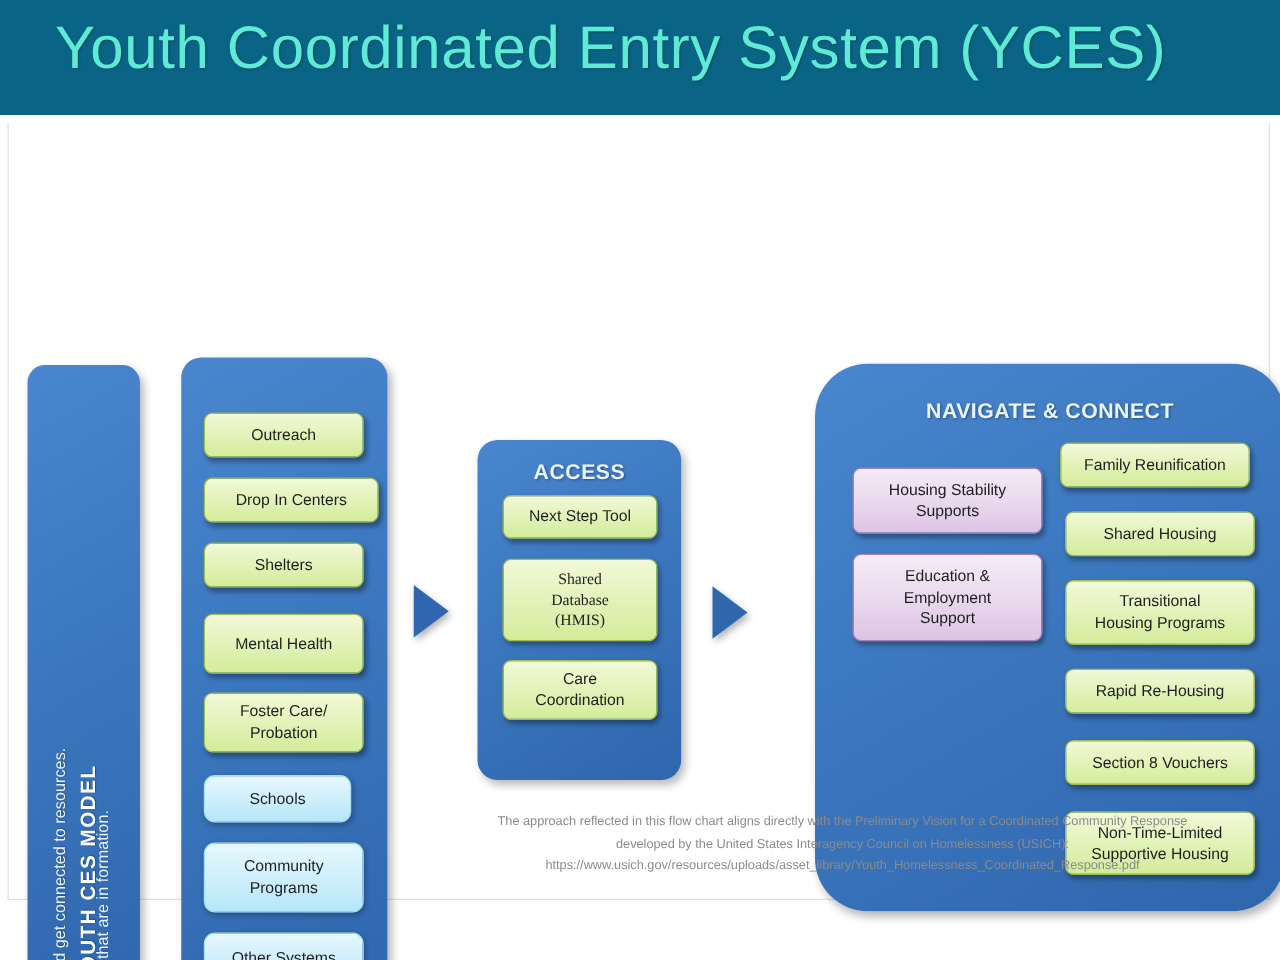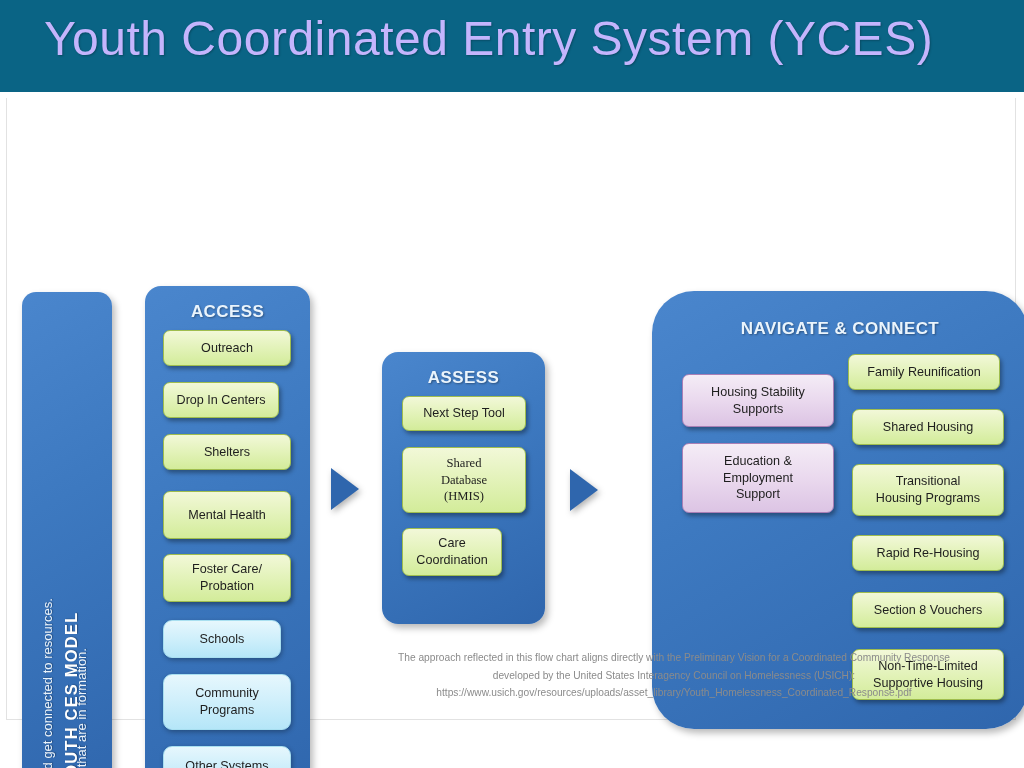--- a/index.html
+++ b/index.html
@@ -30,7 +30,7 @@
     left: 44px;
     top: 11px;
     font-size: 48px;
-    color: #c4b5fd;
+    color: #5eead4;
     letter-spacing: 0.5px;
     white-space: nowrap;
     font-weight: 400;

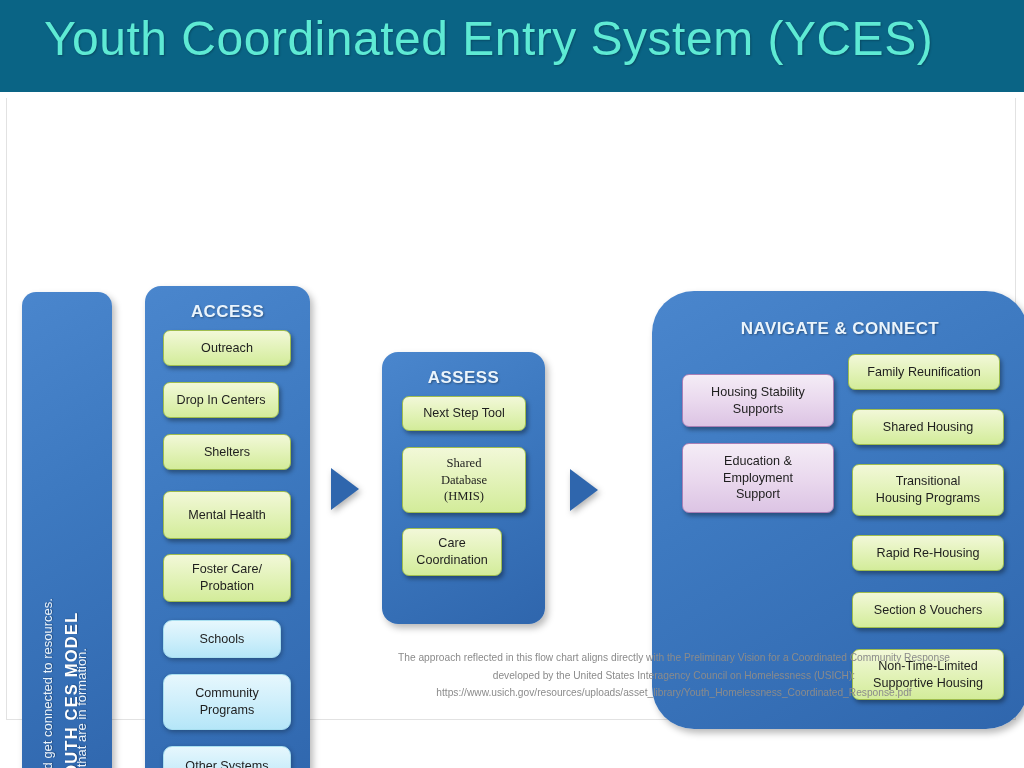--- a/index.html
+++ b/index.html
@@ -227,7 +227,6 @@
   </div>
 
   <div class="blue-panel" id="access-panel">
-    <div class="panel-heading" id="access-heading">ACCESS</div>
     <div class="node green" style="left:18px; top:44px;  width:128px; height:36px;">Outreach</div>
     <div class="node green" style="left:18px; top:96px;  width:116px; height:36px;">Drop In Centers</div>
     <div class="node green" style="left:18px; top:148px; width:128px; height:36px;">Shelters</div>

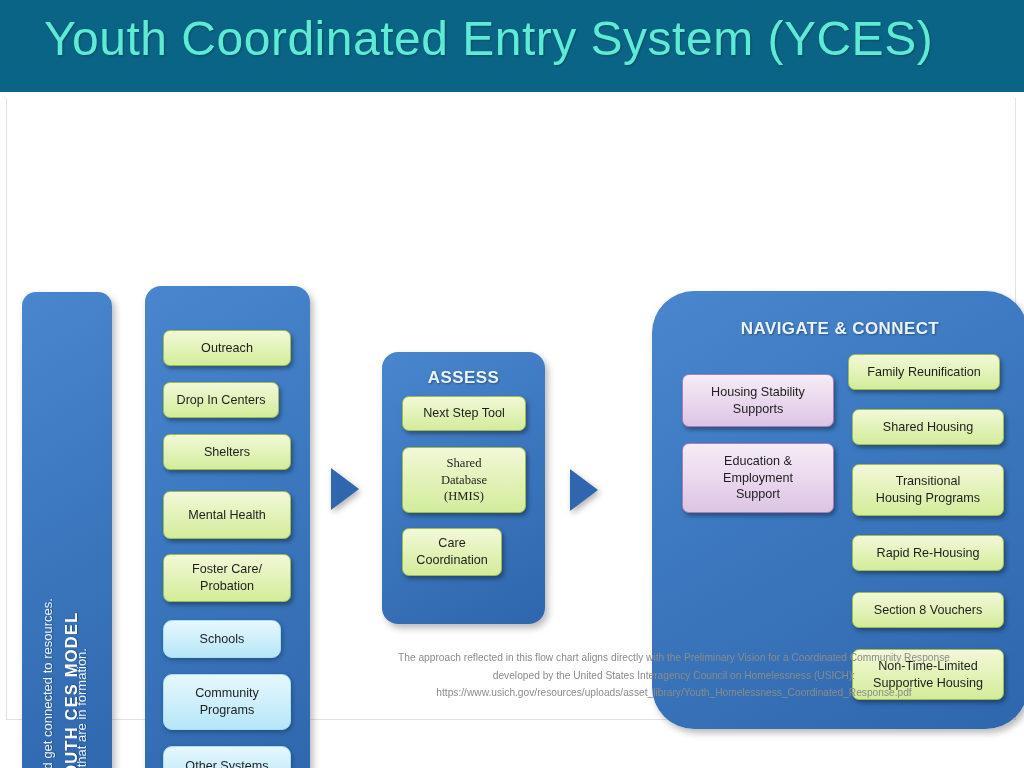--- a/index.html
+++ b/index.html
@@ -240,7 +240,7 @@
   <div class="arrow" id="arrow-access-assess"></div>
 
   <div class="blue-panel" id="assess-panel">
-    <div class="panel-heading" id="assess-heading">ASSESS</div>
+    <div class="panel-heading" id="assess-heading">ACCESS</div>
     <div class="node green" style="left:20px; top:44px;  width:124px; height:35px;">Next Step Tool</div>
     <div class="node green" style="left:20px; top:95px;  width:124px; height:66px;font-family:Liberation Serif, serif;">Shared<br>Database<br>(HMIS)</div>
     <div class="node green" style="left:20px; top:176px; width:100px; height:48px;">Care<br>Coordination</div>

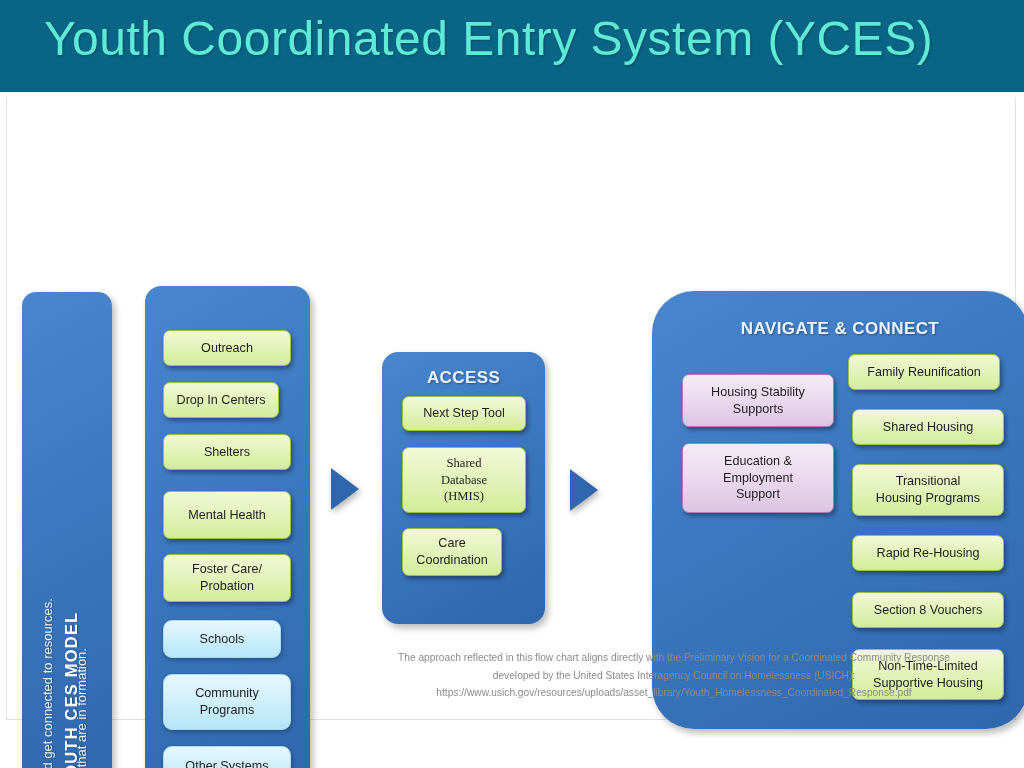--- a/index.html
+++ b/index.html
@@ -228,7 +228,7 @@
 
   <div class="blue-panel" id="access-panel">
     <div class="node green" style="left:18px; top:44px;  width:128px; height:36px;">Outreach</div>
-    <div class="node green" style="left:18px; top:96px;  width:116px; height:36px;">Drop In Centers</div>
+    <div class="node green" style="left:18px; top:96px;  width:140px; height:36px;">Drop In Centers</div>
     <div class="node green" style="left:18px; top:148px; width:128px; height:36px;">Shelters</div>
     <div class="node green" style="left:18px; top:205px; width:128px; height:48px;">Mental Health</div>
     <div class="node green" style="left:18px; top:268px; width:128px; height:48px;">Foster Care/<br>Probation</div>

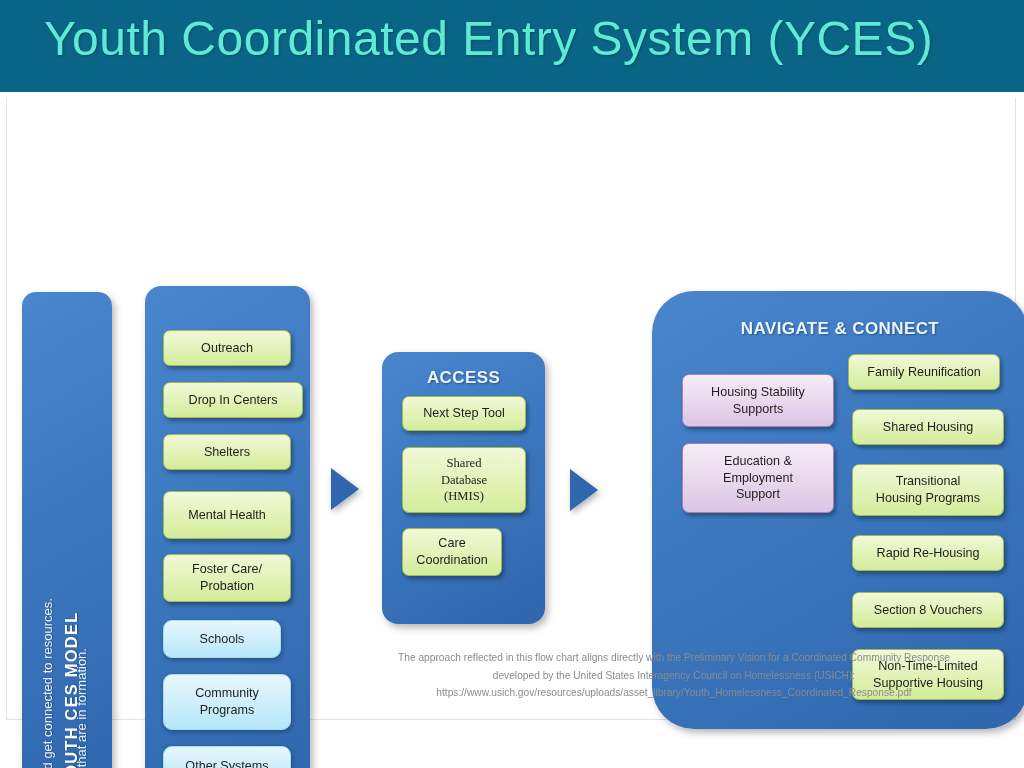--- a/index.html
+++ b/index.html
@@ -243,7 +243,7 @@
     <div class="panel-heading" id="assess-heading">ACCESS</div>
     <div class="node green" style="left:20px; top:44px;  width:124px; height:35px;">Next Step Tool</div>
     <div class="node green" style="left:20px; top:95px;  width:124px; height:66px;font-family:Liberation Serif, serif;">Shared<br>Database<br>(HMIS)</div>
-    <div class="node green" style="left:20px; top:176px; width:100px; height:48px;">Care<br>Coordination</div>
+    <div class="node green" style="left:20px; top:176px; width:124px; height:48px;">Care<br>Coordination</div>
   </div>
 
   <div class="arrow" id="arrow-assess-navigate"></div>

